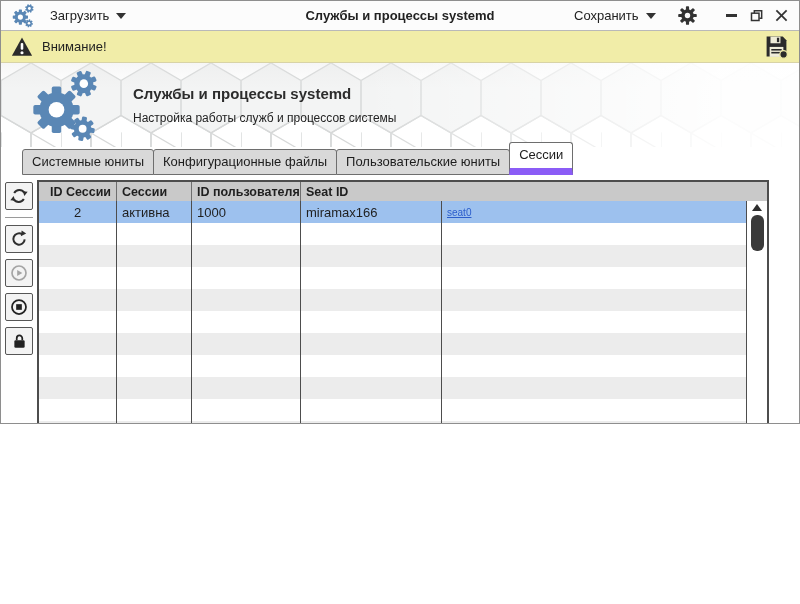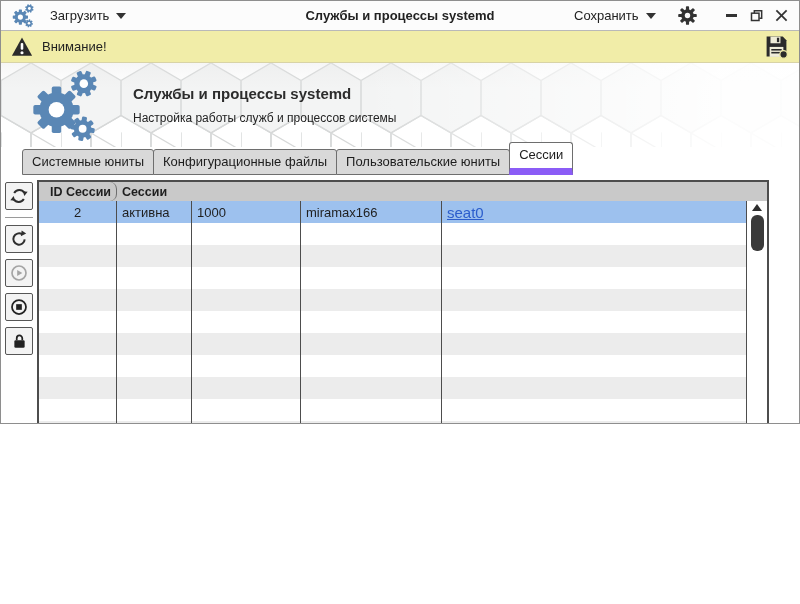--- a/index.html
+++ b/index.html
@@ -62,7 +62,7 @@
   .thead{ height:19px; background:#c9c9c9; font-weight:bold; font-size:12.5px; }
   .hcell{ border-right:1px solid #6e6e6e; padding:0 5px; display:flex; align-items:center; overflow:hidden; white-space:nowrap; }
   .hcell:last-child{ border-right:none; }
-  .hcell.right{ justify-content:flex-end;border-radius:7px; }
+  .hcell.right{ justify-content:flex-end; }
   .tbody{ position:absolute; top:19px; bottom:0; left:0; right:21px; overflow:hidden; }
   .trow{ height:22px; font-size:13px; }
   .trow.selected{ background:#9dc1ee; }

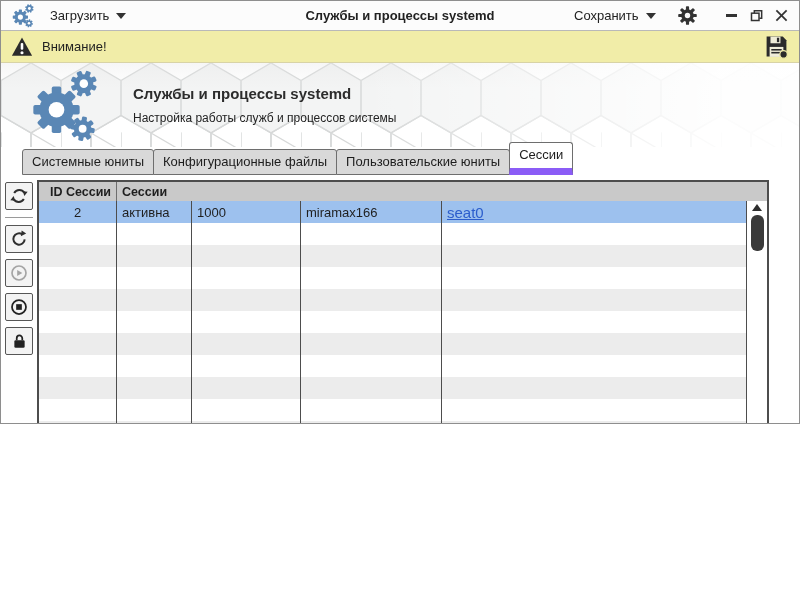--- a/index.html
+++ b/index.html
@@ -294,6 +294,7 @@
       <div class="thead tgrid">
         <div class="hcell right">ID Сессии</div>
         <div class="hcell">Сессии</div>
+        <div class="hcell">ID пользователя</div>
       </div>
       <div class="tbody">
         <div class="trow tgrid selected">

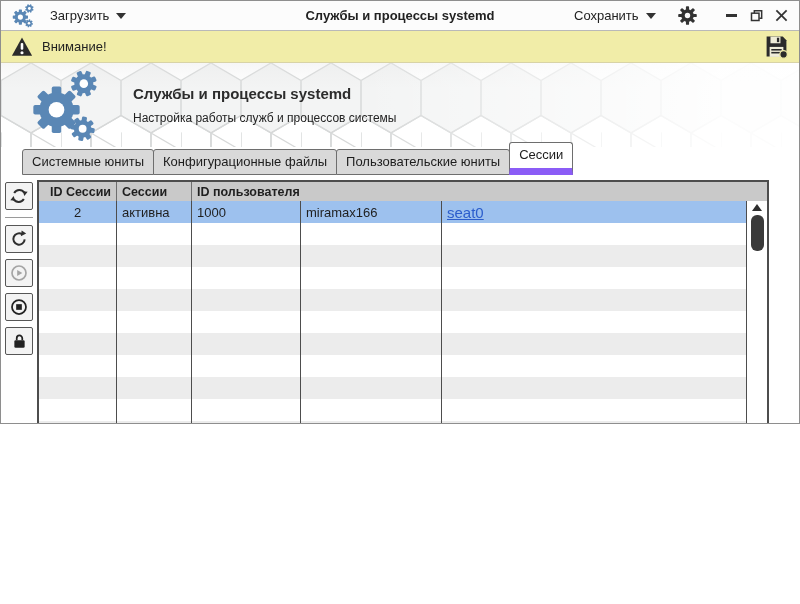--- a/index.html
+++ b/index.html
@@ -295,6 +295,7 @@
         <div class="hcell right">ID Сессии</div>
         <div class="hcell">Сессии</div>
         <div class="hcell">ID пользователя</div>
+        <div class="hcell">Seat ID</div>
       </div>
       <div class="tbody">
         <div class="trow tgrid selected">

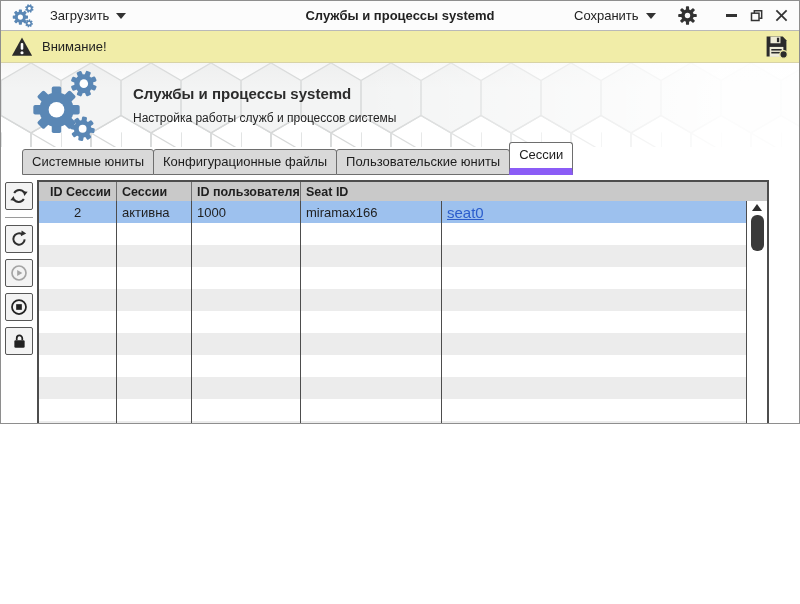--- a/index.html
+++ b/index.html
@@ -71,7 +71,7 @@
           overflow:hidden; white-space:nowrap; }
   .tcell:last-child{ border-right:none; }
   .tcell.center{ justify-content:center; }
-  .cell-link{ color:#2b5dcc; font-size:15px; }
+  .cell-link{ color:#2b5dcc; font-size:10px; }
 
   
   .vscroll{ position:absolute; top:19px; right:0; bottom:0; width:21px; background:#fff;

